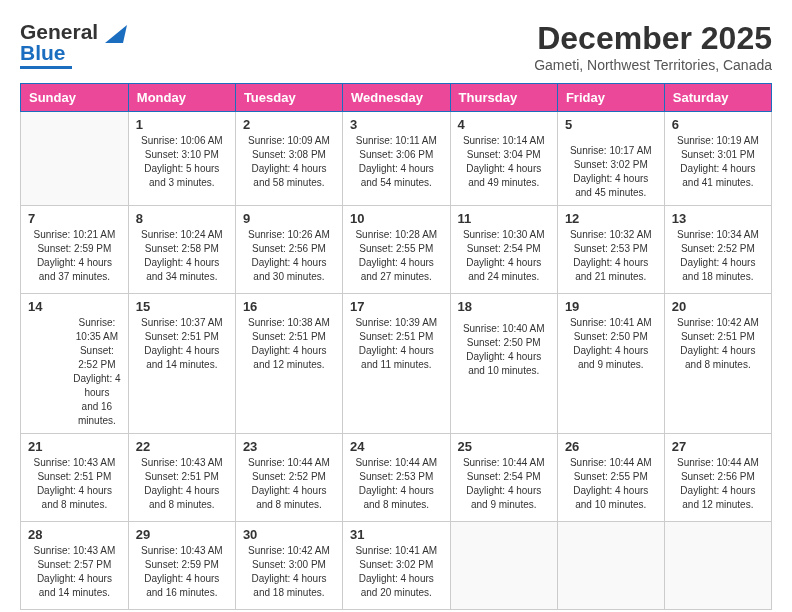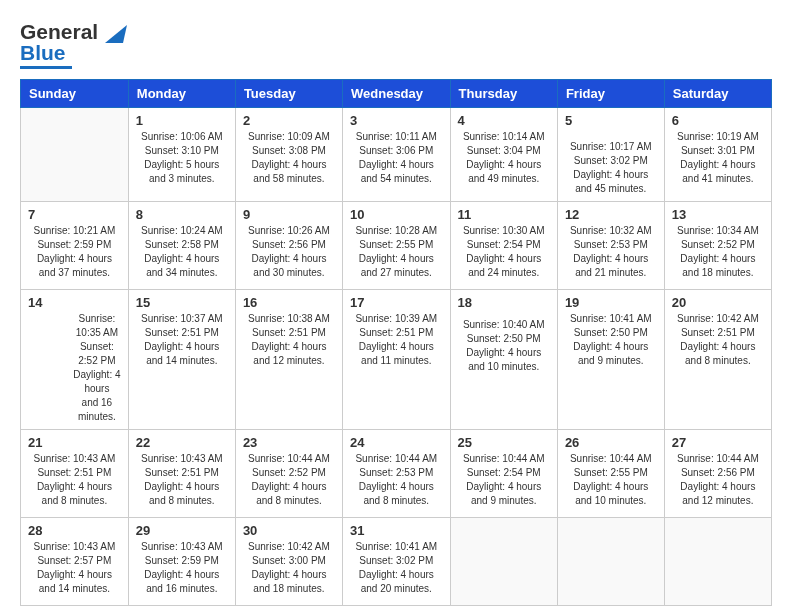--- a/index.html
+++ b/index.html
@@ -89,6 +89,10 @@
       <div style="height:3px;background:#1a6dbf;width:52px;margin-top:1px;"></div>
     </div>
   </div>
+  <div class="title-section">
+    <div class="month-title">December 2025</div>
+    <div class="subtitle">Gameti, Northwest Territories, Canada</div>
+  </div>
 </div>
 
 <table class="calendar">

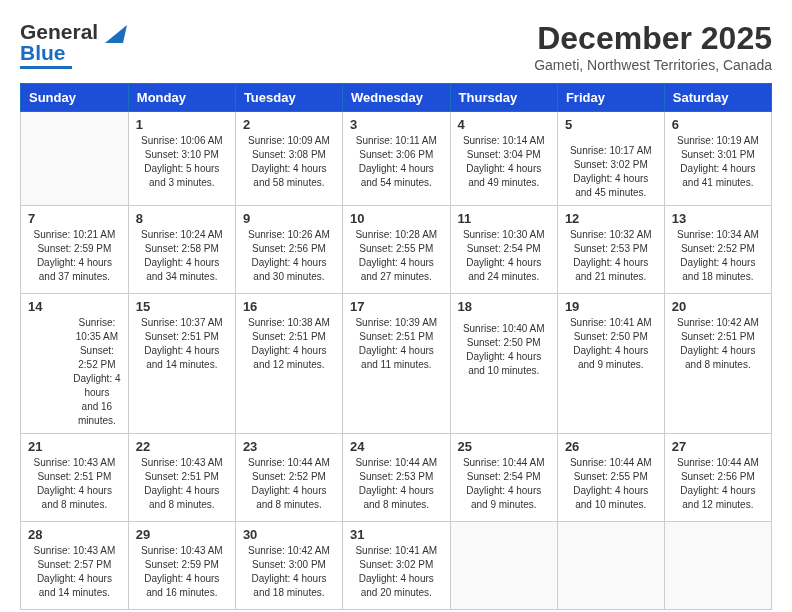--- a/index.html
+++ b/index.html
@@ -33,7 +33,7 @@
       border-collapse: collapse;
     }
     .calendar th {
-      background: #1d4ed8;
+      background: #ec4899;
       color: #fff;
       text-align: left;
       padding: 6px 8px;

